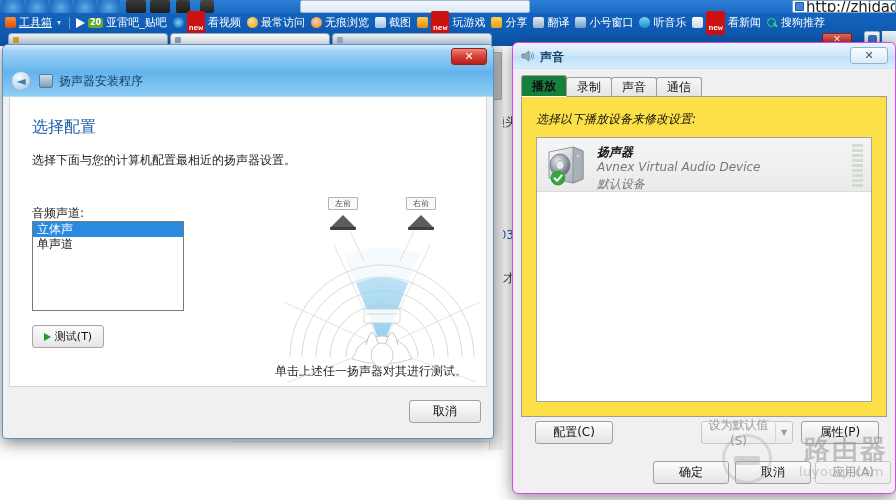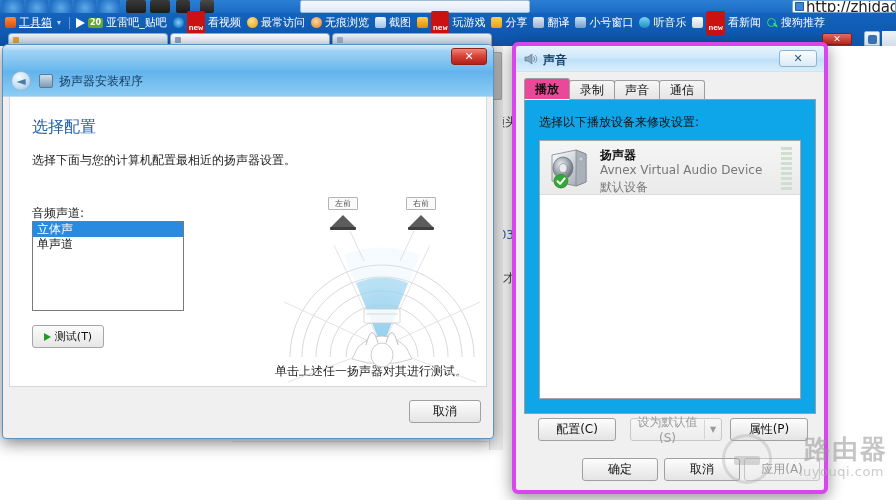--- a/index.html
+++ b/index.html
@@ -262,8 +262,8 @@
   }
 
   
-  #sound-dialog { left:512px; top:42px; width:316px; height:452px;
-    border:4px solid #d946ef; border-radius:6px;
+  #sound-dialog { left:512px; top:42px; width:384px; height:452px;
+    border:1px solid #d946ef; border-radius:6px;
     background:#f0f0f0;
     box-shadow: 0 4px 16px rgba(0,0,0,0.45); }
   #sound-titlebar {

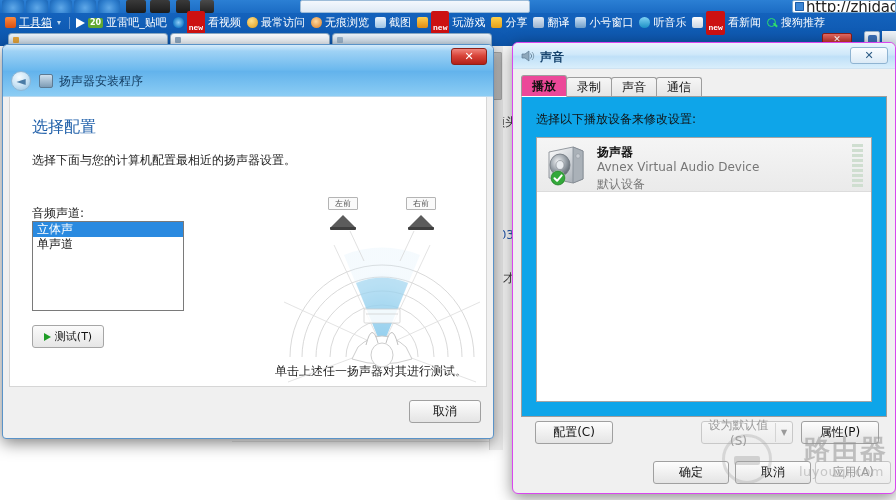--- a/index.html
+++ b/index.html
@@ -297,7 +297,7 @@
     border-radius:3px 3px 0 0; cursor:pointer;
   }
   .stab.active {
-    background:#ec4899; height:22px; line-height:21px; font-weight:bold;
+    background:#15803d; height:22px; line-height:21px; font-weight:bold;
     border-bottom:1px solid #ffffff; position:relative; z-index:2;
   }
   #tab-panel {

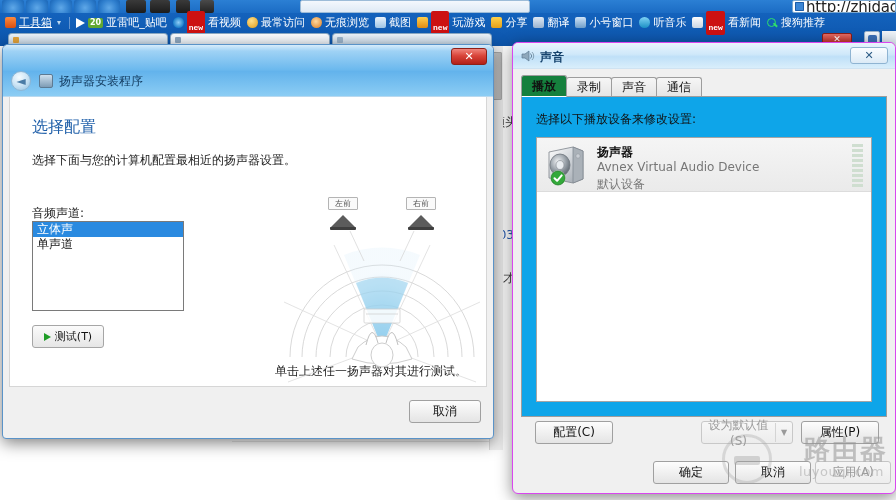--- a/index.html
+++ b/index.html
@@ -302,7 +302,7 @@
   }
   #tab-panel {
     position:absolute; left:1px; top:27px; right:1px; bottom:36px;
-    background:#0ea5e9; border:1px solid #9d9d9d;
+    background:#fde047; border:1px solid #9d9d9d;font-style:italic;
   }
   #panel-instruction {
     position:absolute; left:14px; top:14px; font-size:12px; color:#111;

